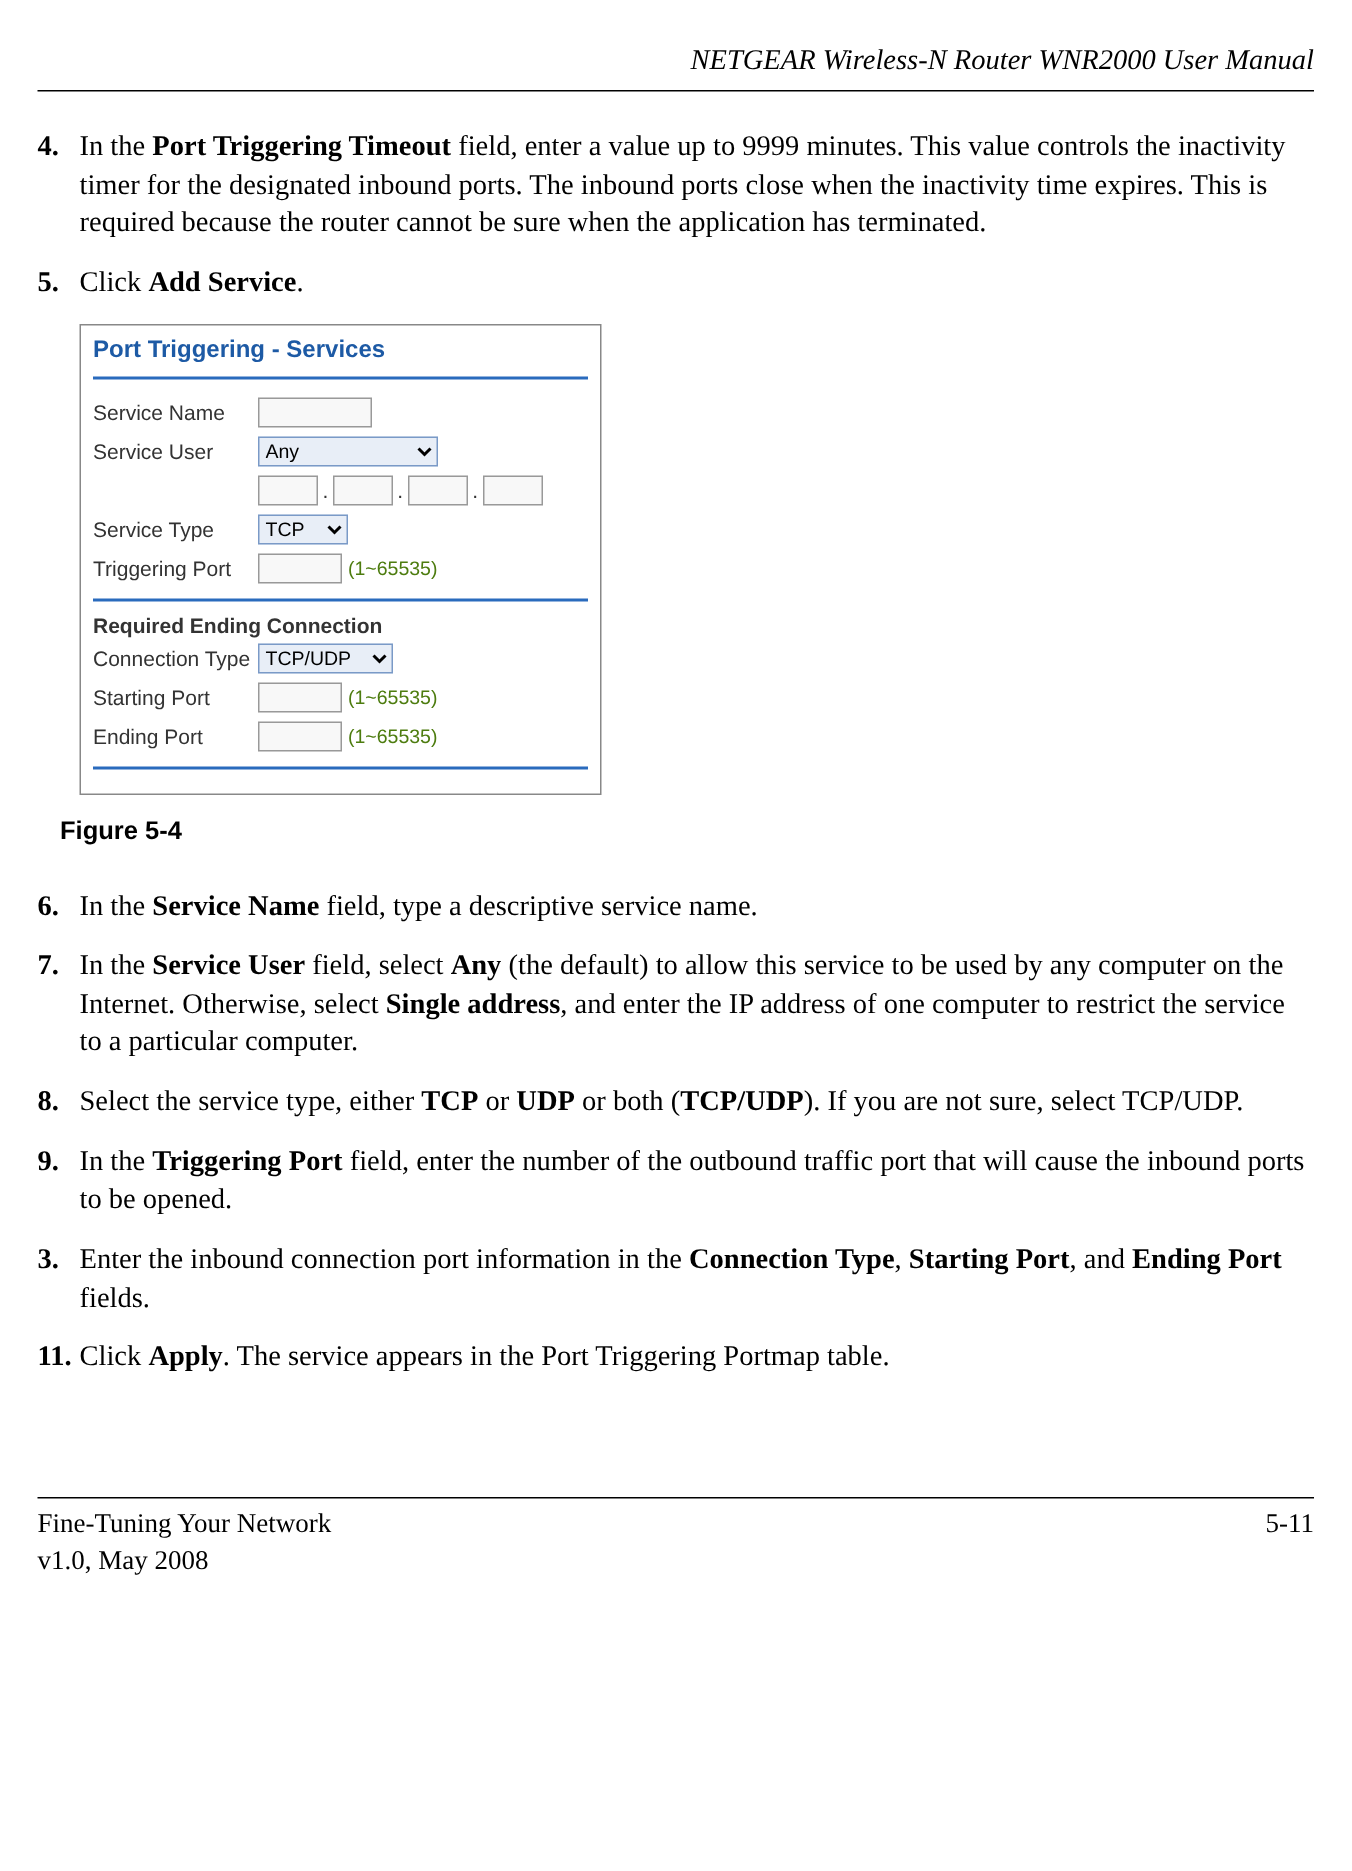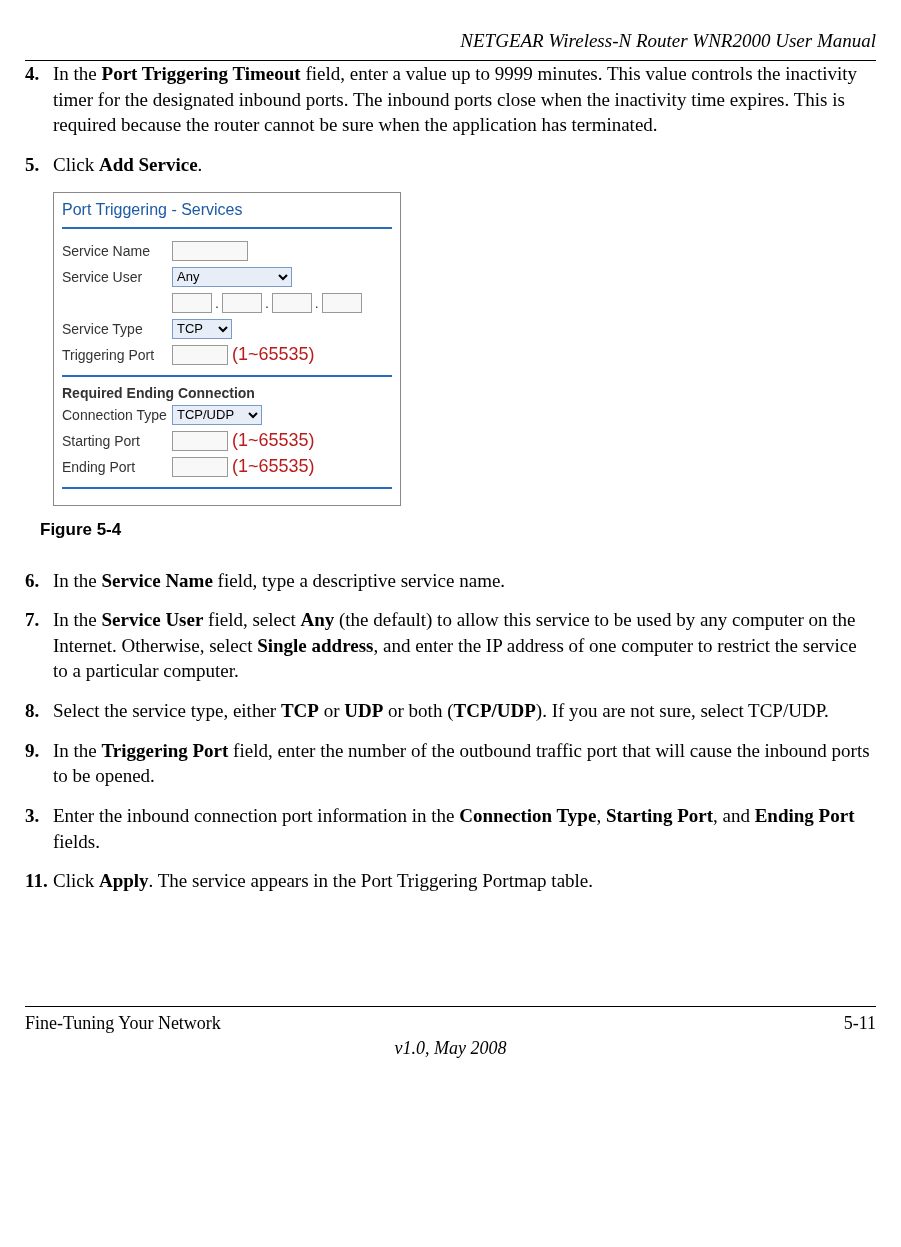--- a/index.html
+++ b/index.html
@@ -18,6 +18,7 @@
     font-size: 19px;
     border-bottom: 1.5px solid #000;
     padding-bottom: 8px;
+    margin-bottom: 24px;
   }
   ol.steps {
     list-style: none;

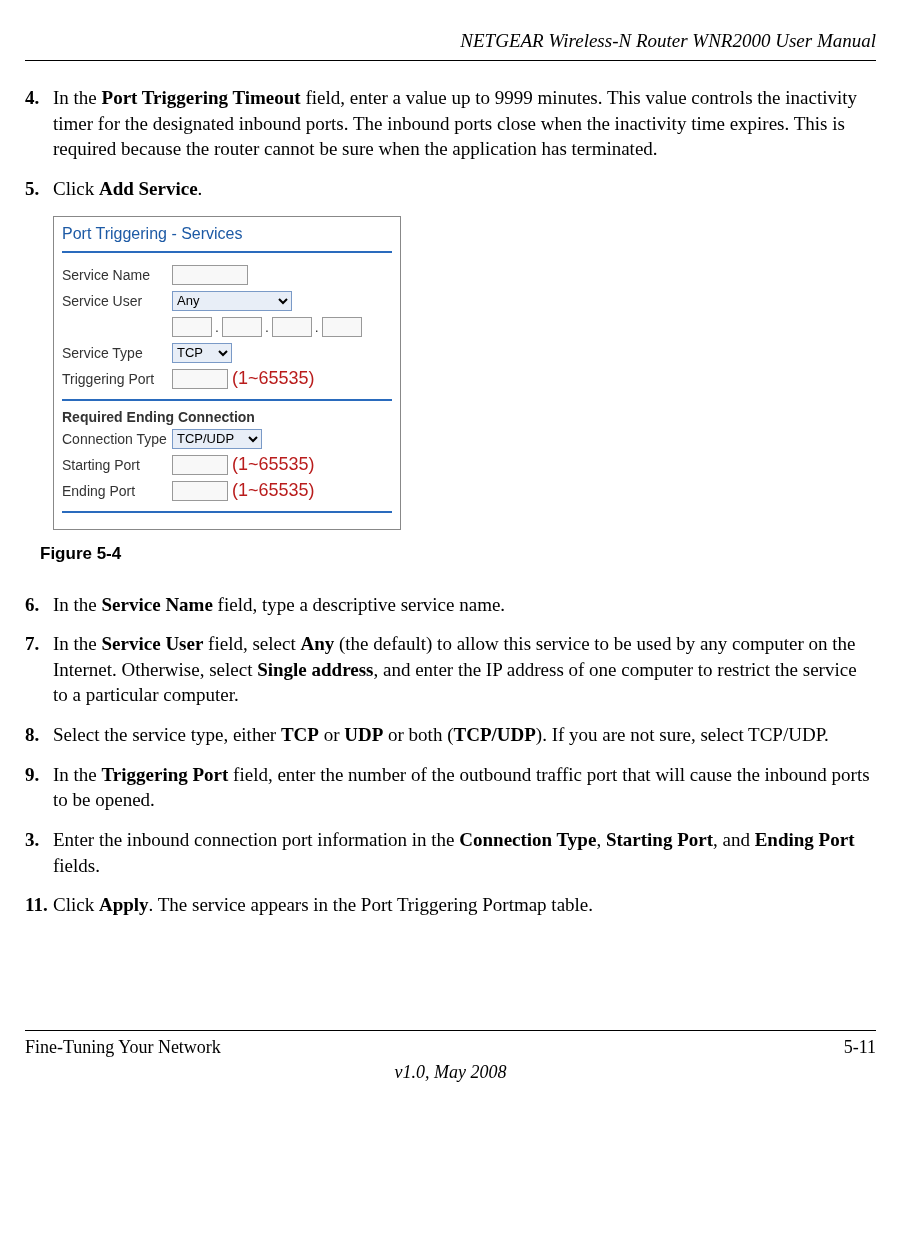--- a/index.html
+++ b/index.html
@@ -59,7 +59,7 @@
   }
   .router-ui .title {
     color: #1d5aa5;
-    font-weight: normal;
+    font-weight: bold;
     font-size: 16px;
     padding: 2px 0 6px 0;
   }

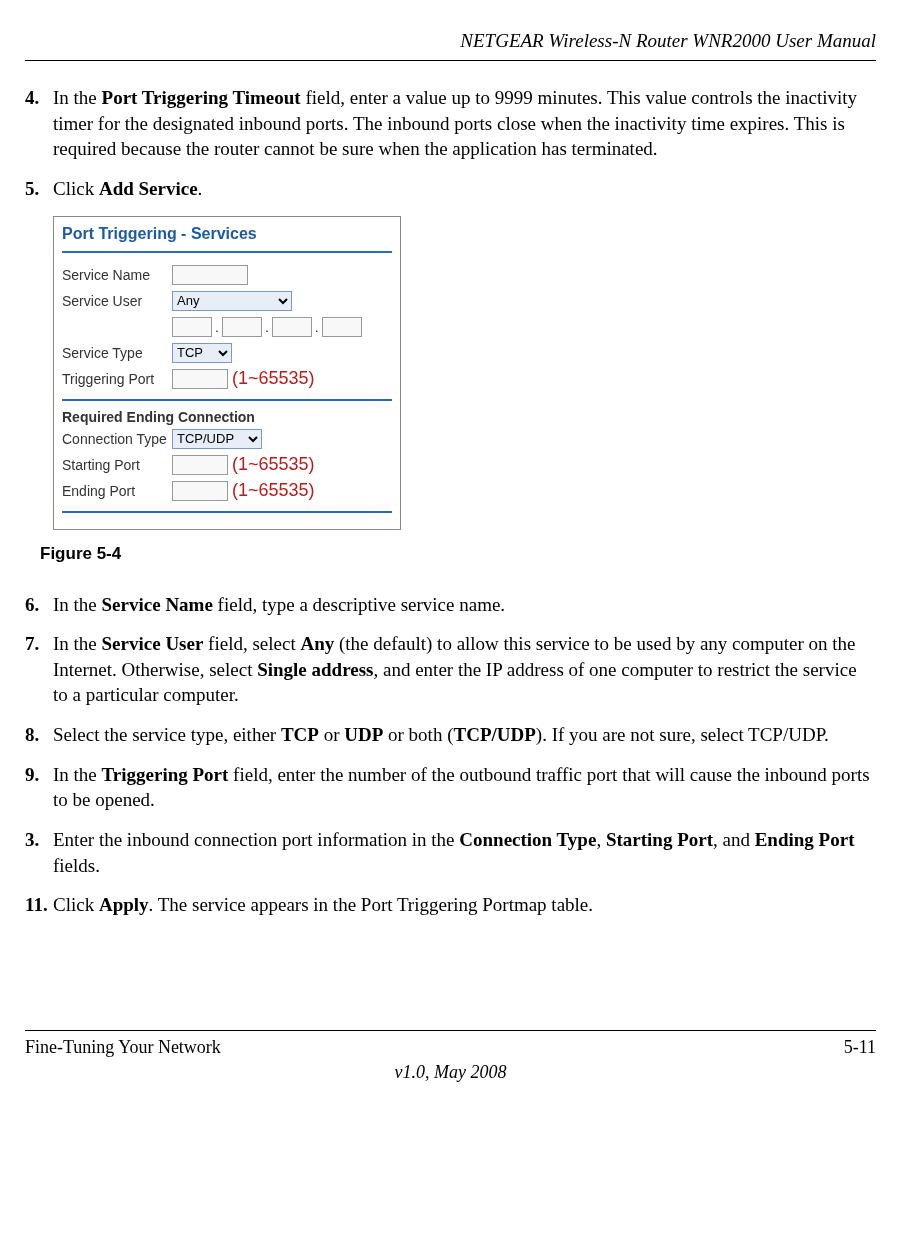--- a/index.html
+++ b/index.html
@@ -81,7 +81,7 @@
     font-size: 13px;
     background: #e8eef7;
   }
-  .router-ui .hint { color: #b91c1c; font-size: 18px; margin-left: 4px; }
+  .router-ui .hint { color: #4d7c0f; font-size: 13px; margin-left: 4px; }
   .router-ui .ipdots { margin: 0 3px; }
   .router-ui .btnrow { text-align: center; margin-top: 6px; }
   .router-ui button {

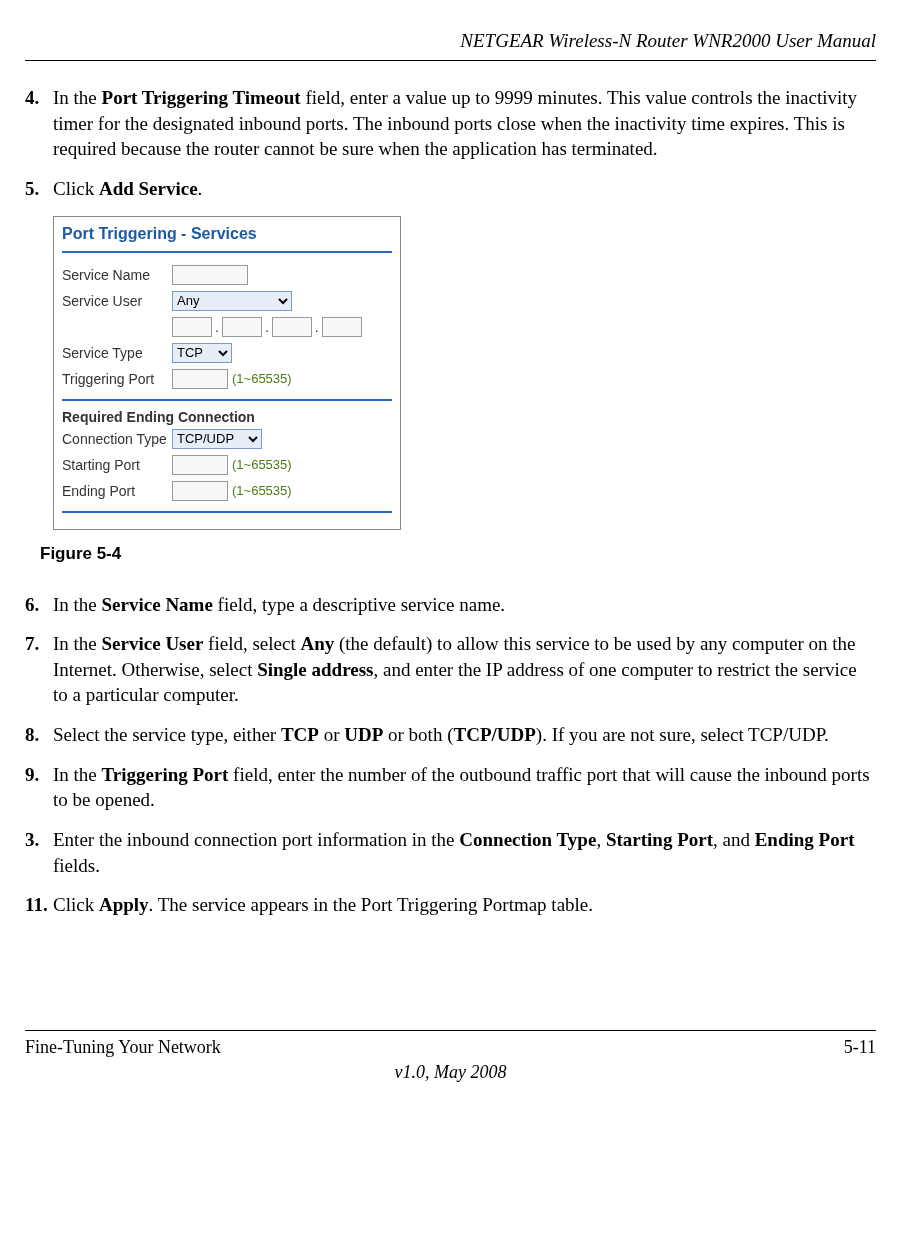--- a/index.html
+++ b/index.html
@@ -96,7 +96,7 @@
   }
   .footer {
     border-top: 1.5px solid #000;
-    margin-top: 112px;
+    margin-top: 80px;
     padding-top: 6px;
     font-size: 18px;
   }

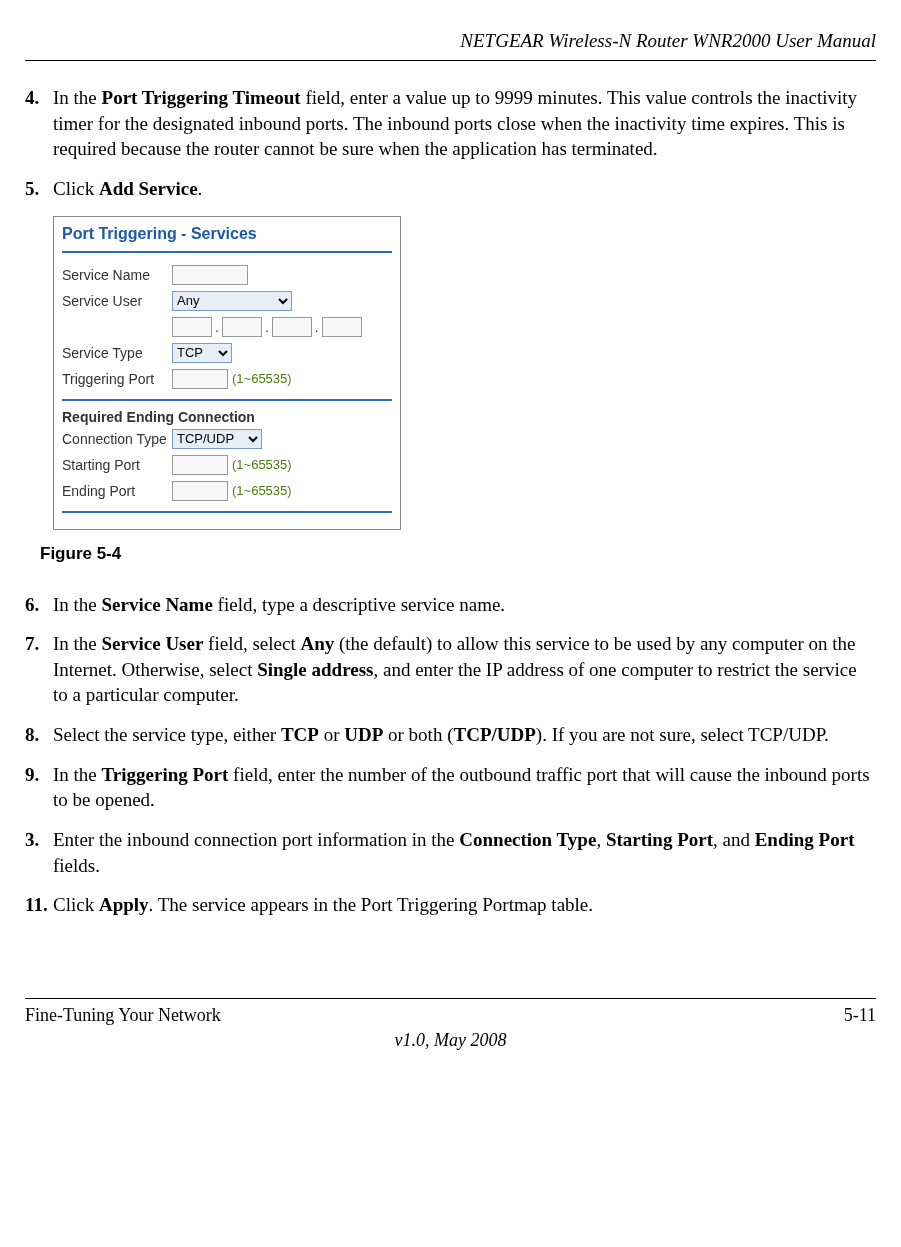--- a/index.html
+++ b/index.html
@@ -101,7 +101,7 @@
     font-size: 18px;
   }
   .footer .row1 { display: flex; justify-content: space-between; }
-  .footer .row2 { text-align: center; font-style: italic; margin-top: 4px; }
+  .footer .row2 { text-align: left; margin-top: 4px; }
 </style>
 </head>
 <body>

